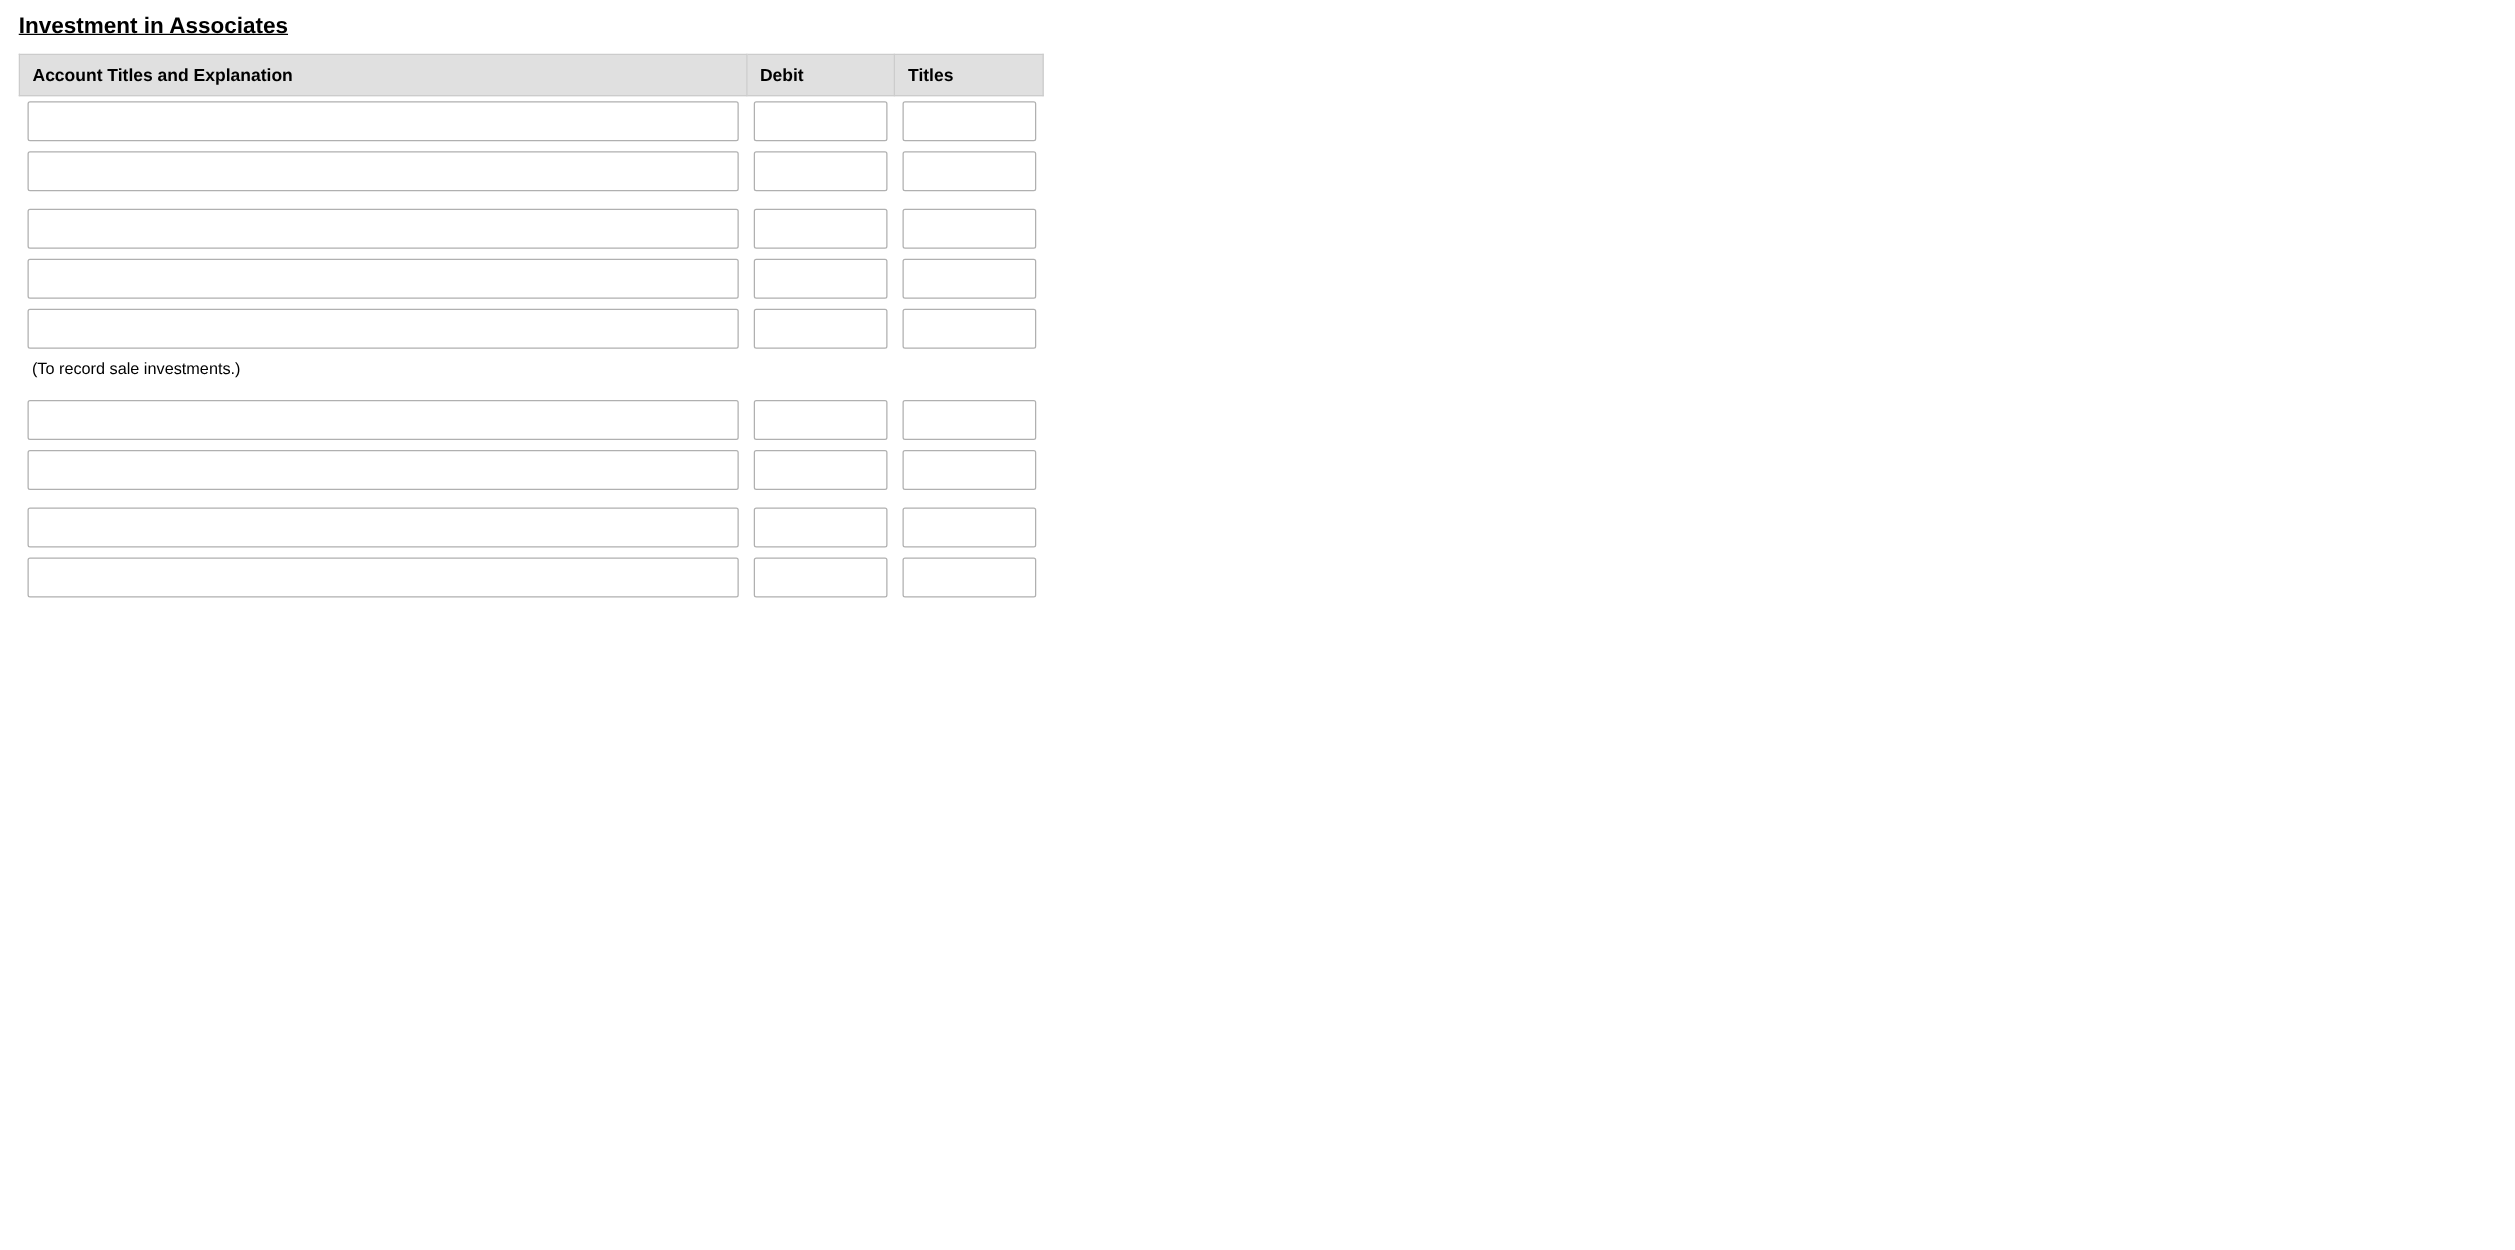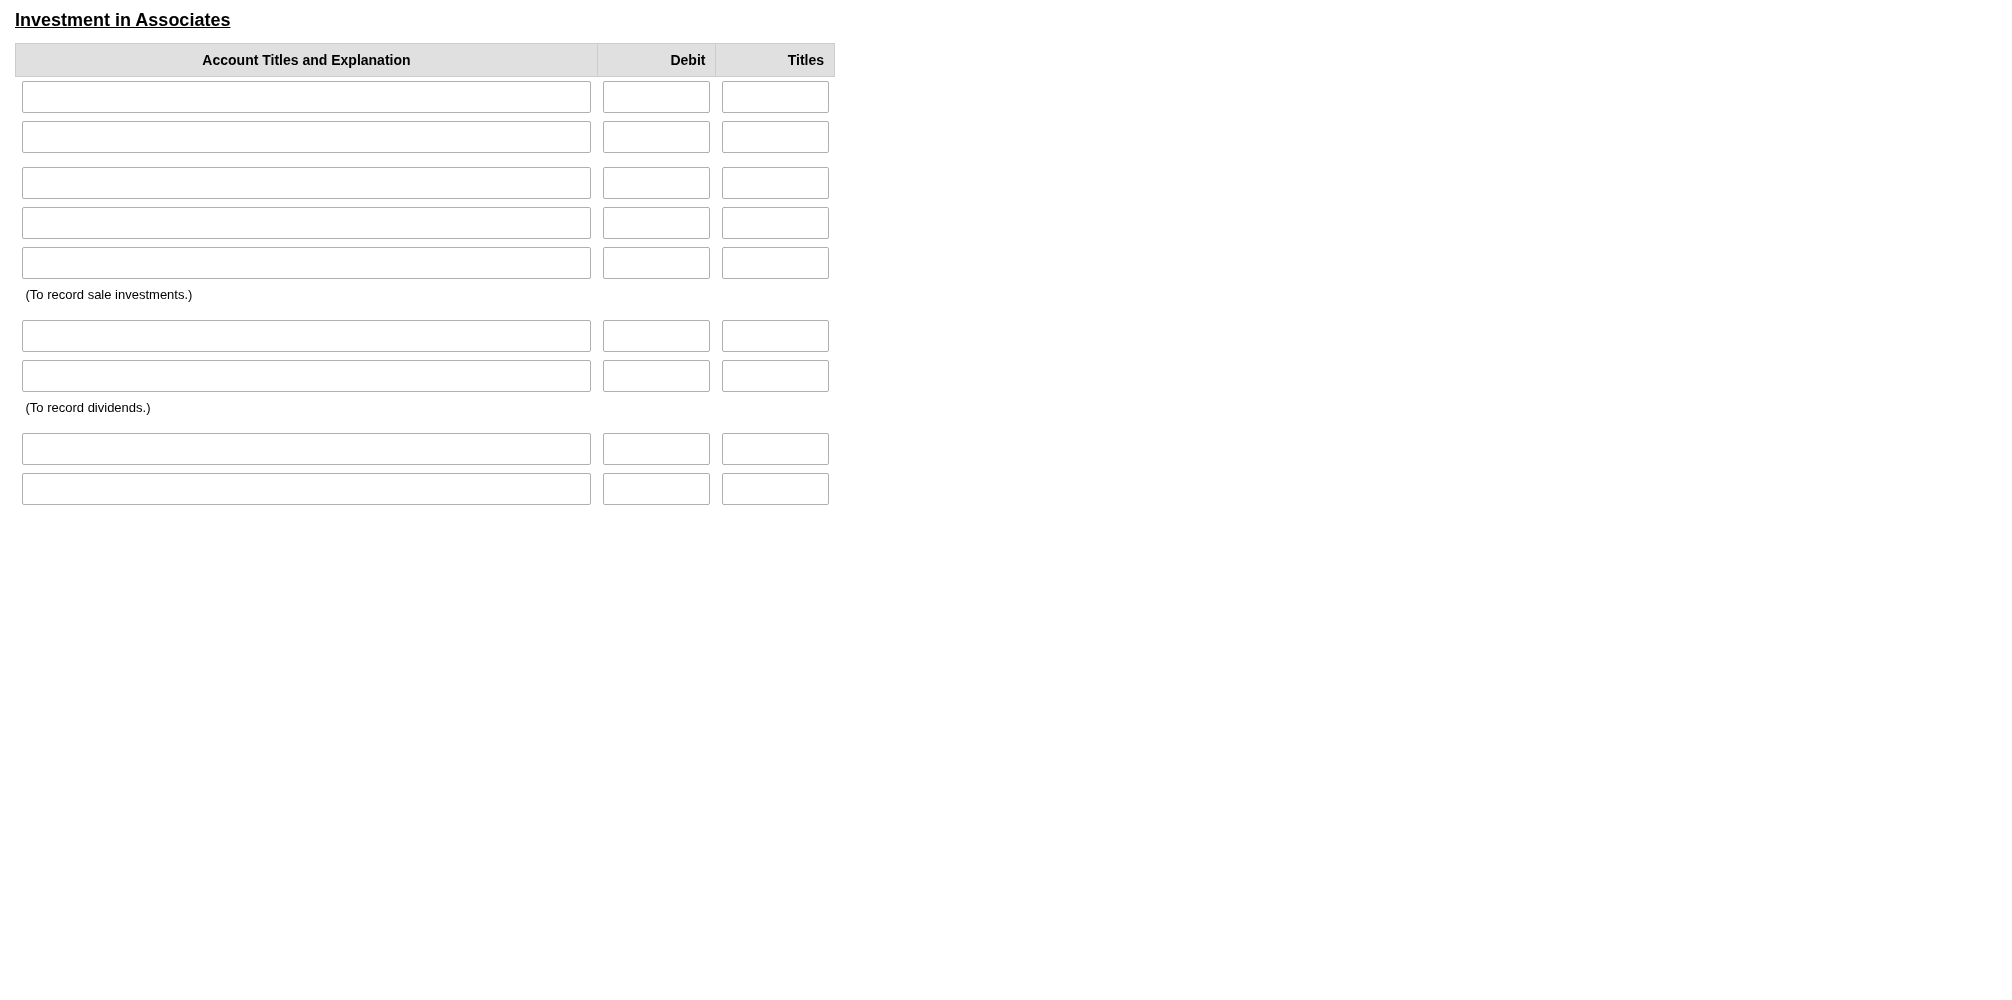--- a/index.html
+++ b/index.html
@@ -47,7 +47,6 @@
 
     .table-header th.account-col {
       width: 540px;
-      text-align: center;
     }
 
     .input-row td {

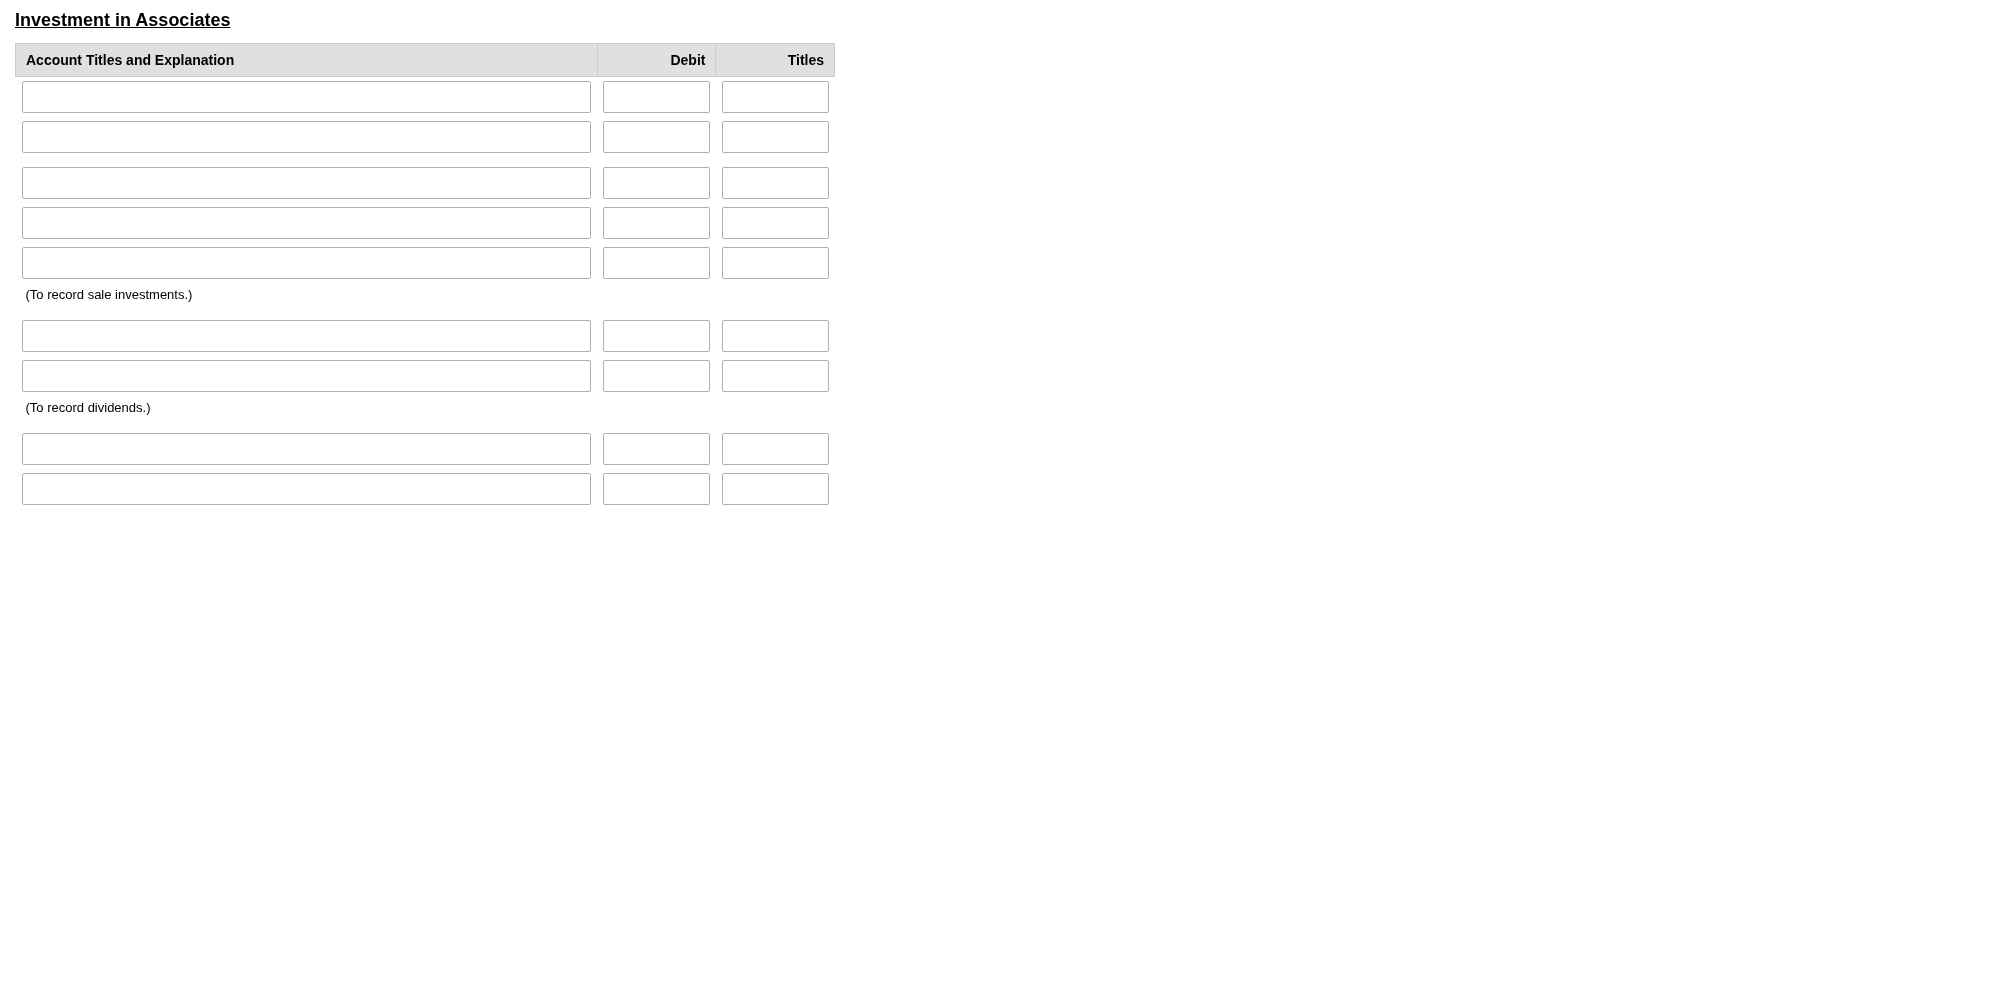--- a/index.html
+++ b/index.html
@@ -41,7 +41,7 @@
 
     .table-header th.debit-col,
     .table-header th.credit-col {
-      text-align: right;
+      text-align: left;
       width: 110px;
     }
 

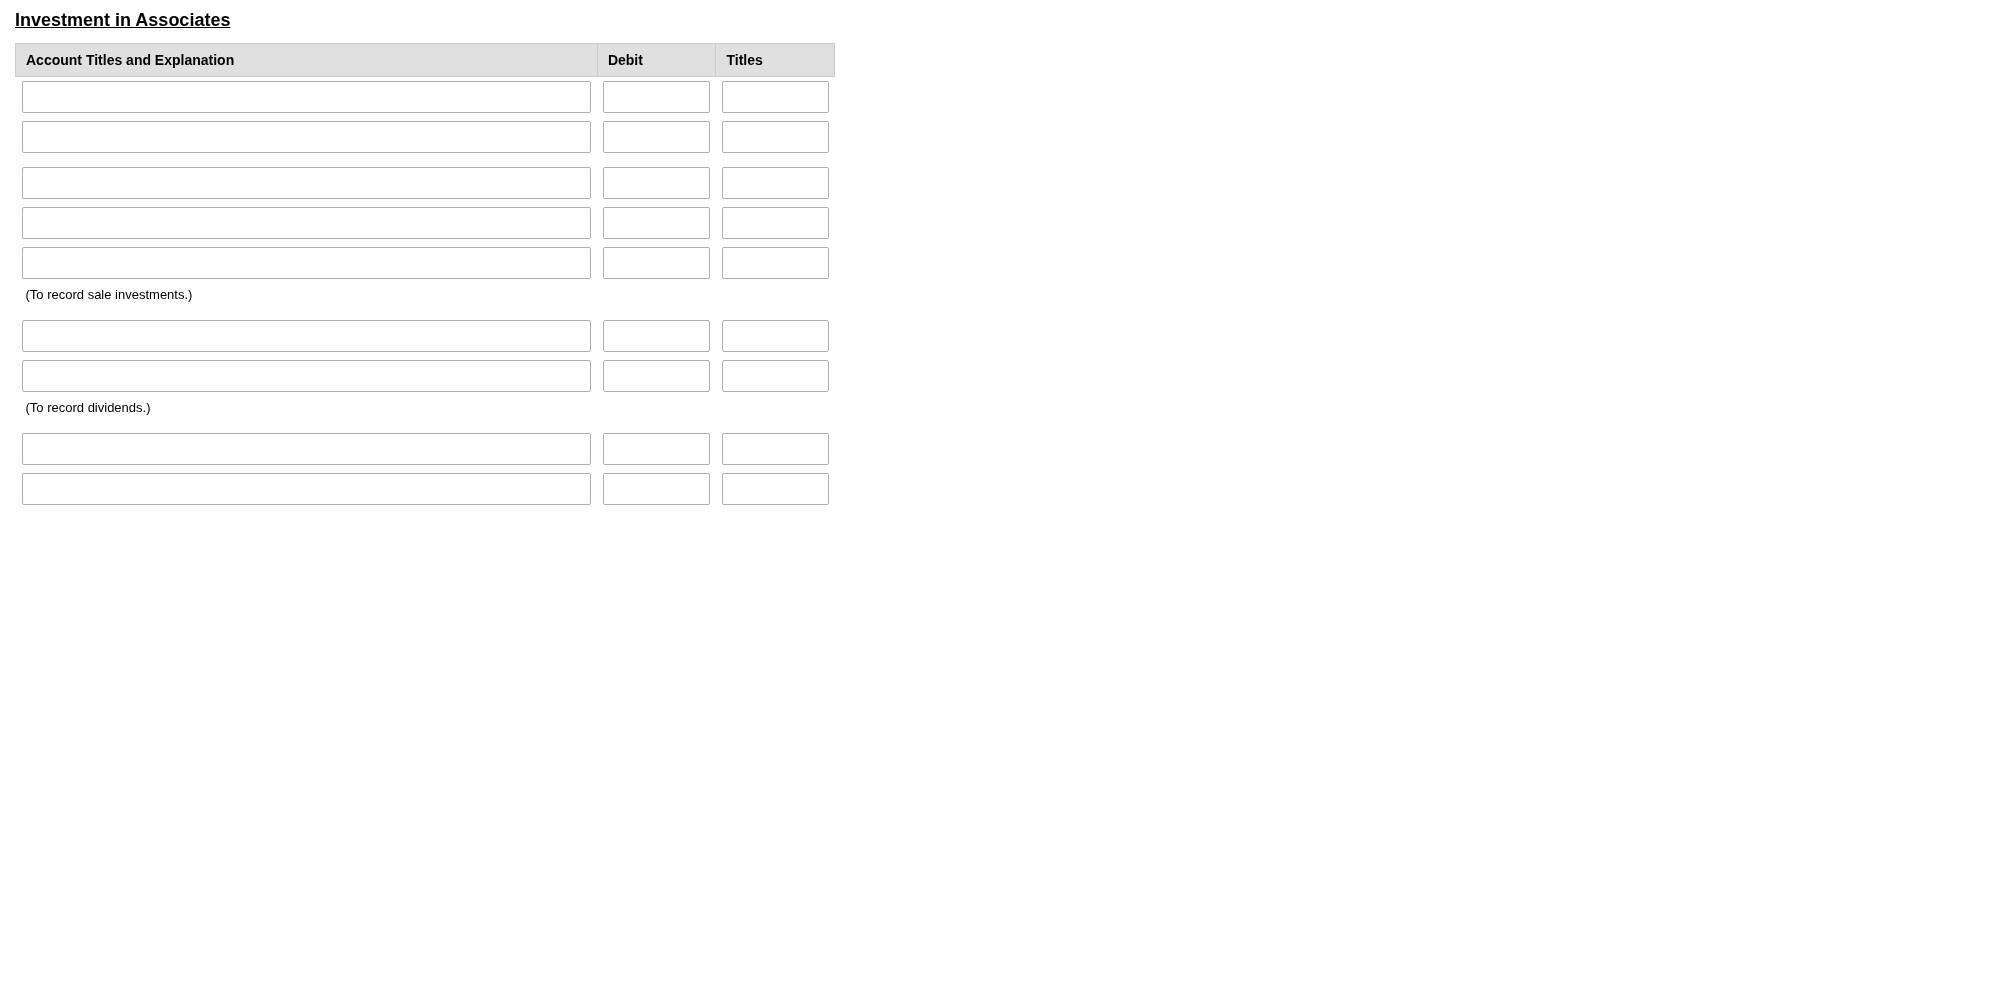--- a/index.html
+++ b/index.html
@@ -142,9 +142,6 @@
         <td class="debit-col"><input type="text" class="text-input" style=""></td>
         <td class="credit-col"><input type="text" class="text-input" style=""></td>
       </tr>
-      <tr class="note-row">
-        <td colspan="3">(To record dividends.)</td>
-      </tr>
       <tr class="section-gap">
         <td colspan="3" style="height: 6px;"></td>
       </tr>

